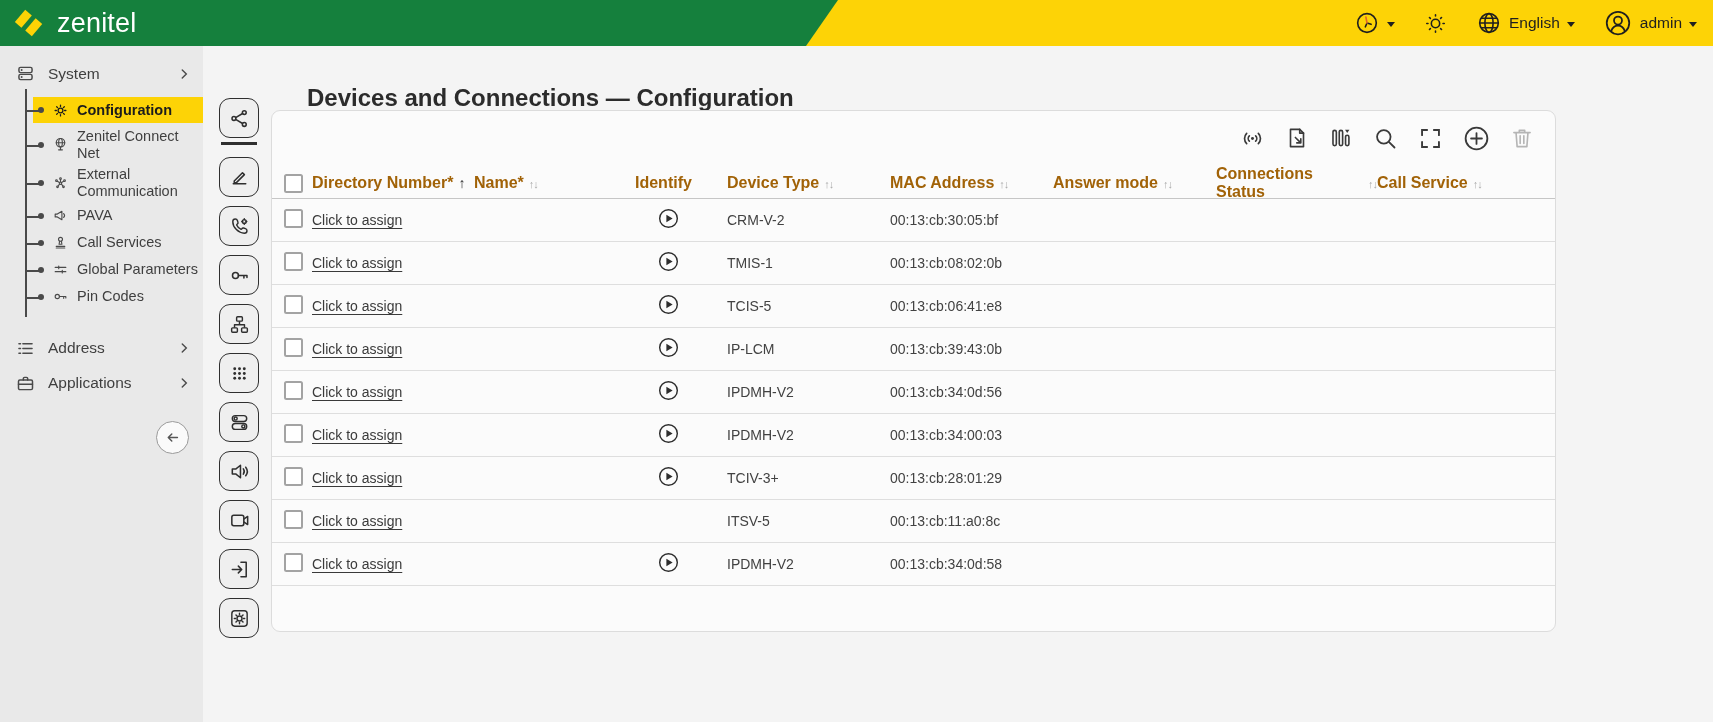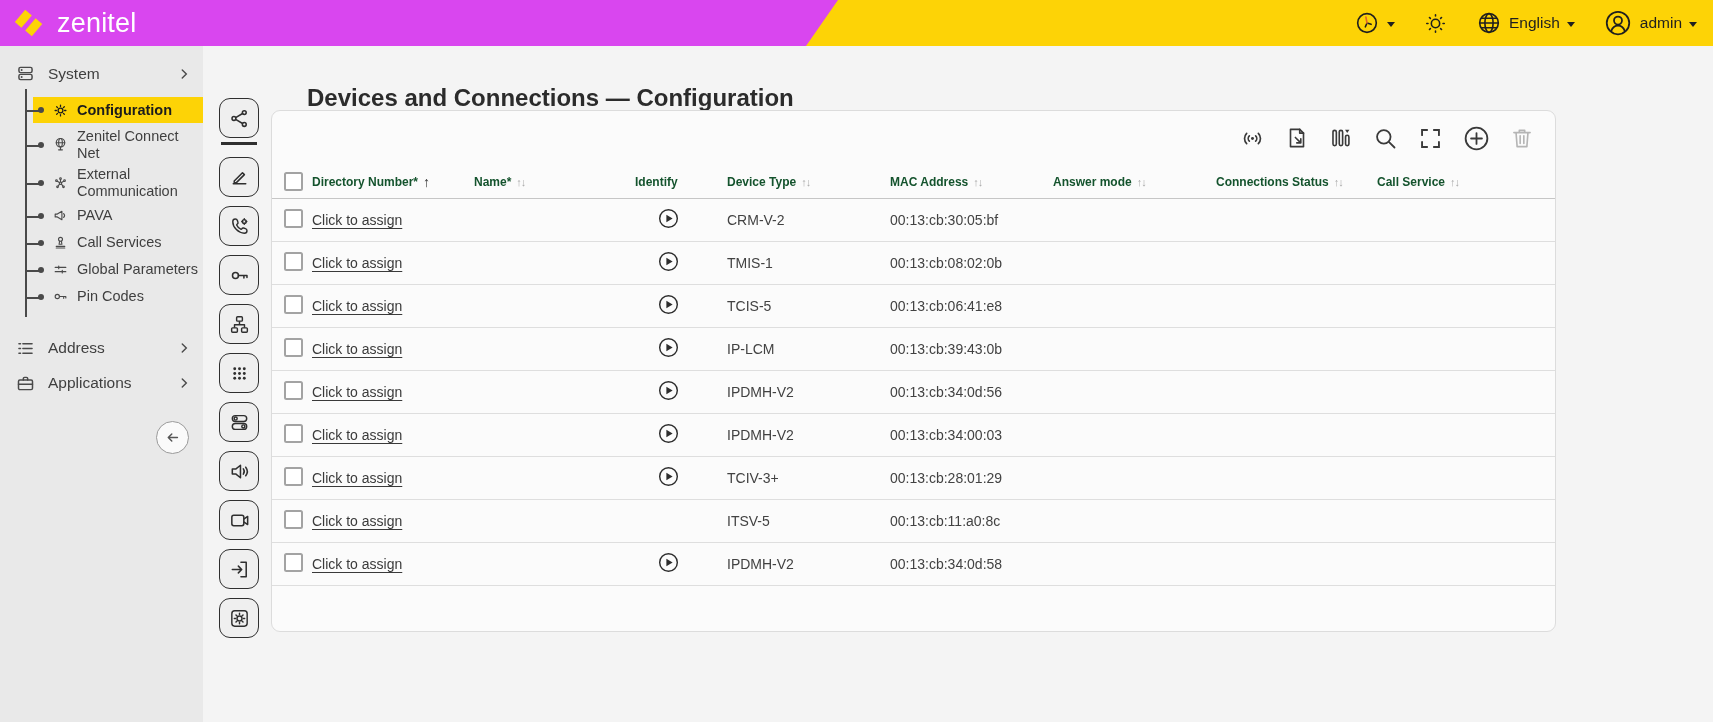--- a/index.html
+++ b/index.html
@@ -8,7 +8,7 @@
   svg{display:block;}
 
   
-  .topbar{position:absolute;left:0;top:0;width:1713px;height:46px;background:#d946ef;}
+  .topbar{position:absolute;left:0;top:0;width:1713px;height:46px;background:#15803d;}
   .topbar-yellow{position:absolute;inset:0;background:#fdd306;clip-path:polygon(838px 0,1713px 0,1713px 46px,806px 46px);}
   .logo{position:absolute;left:12px;top:0;height:46px;display:flex;align-items:center;gap:11px;z-index:2;}
   .logo-text{color:#fff;font-size:27px;font-weight:500;letter-spacing:.2px;}

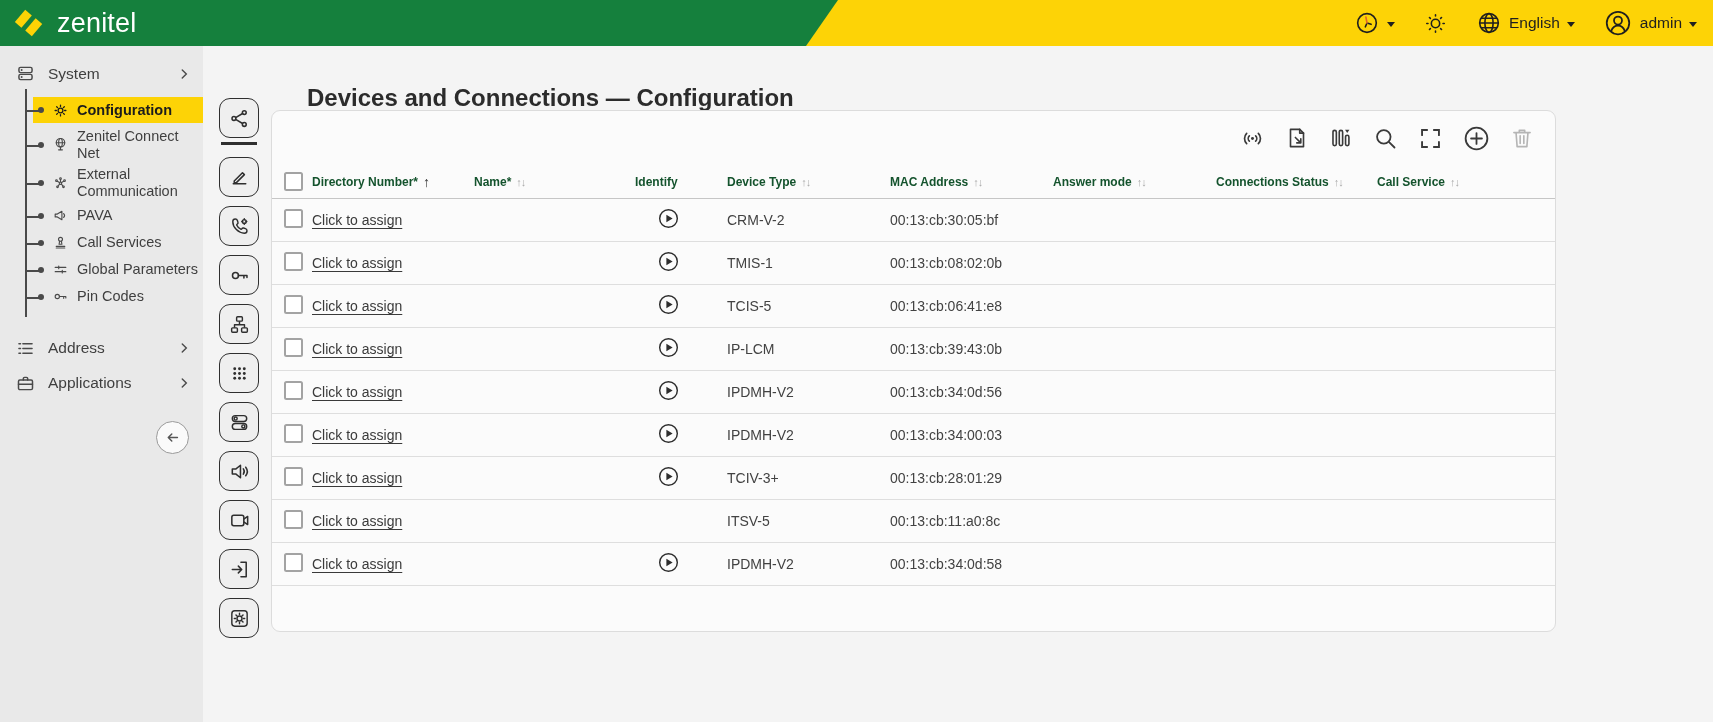--- a/index.html
+++ b/index.html
@@ -54,7 +54,7 @@
   .tool-ic.disabled{color:#b5b5b5;cursor:default;}
 
   .grid-row{display:grid;grid-template-columns:40px 162px 161px 92px 163px 163px 163px 161px auto;align-items:center;}
-  .thead{height:33px;border-bottom:1.5px solid #c6c6c6;font-size:12px;font-weight:bold;color:#14532d;}
+  .thead{height:33px;border-bottom:1.5px solid #c6c6c6;font-size:16px;font-weight:bold;color:#a16207;}
   .th{display:flex;align-items:center;gap:5px;}
   .sort-both::after{content:"↑↓";font-size:11px;color:#aaa;font-weight:normal;letter-spacing:-1px;}
   .sort-asc::after{content:"↑";font-size:14px;color:#2e2e2e;font-weight:bold;}

